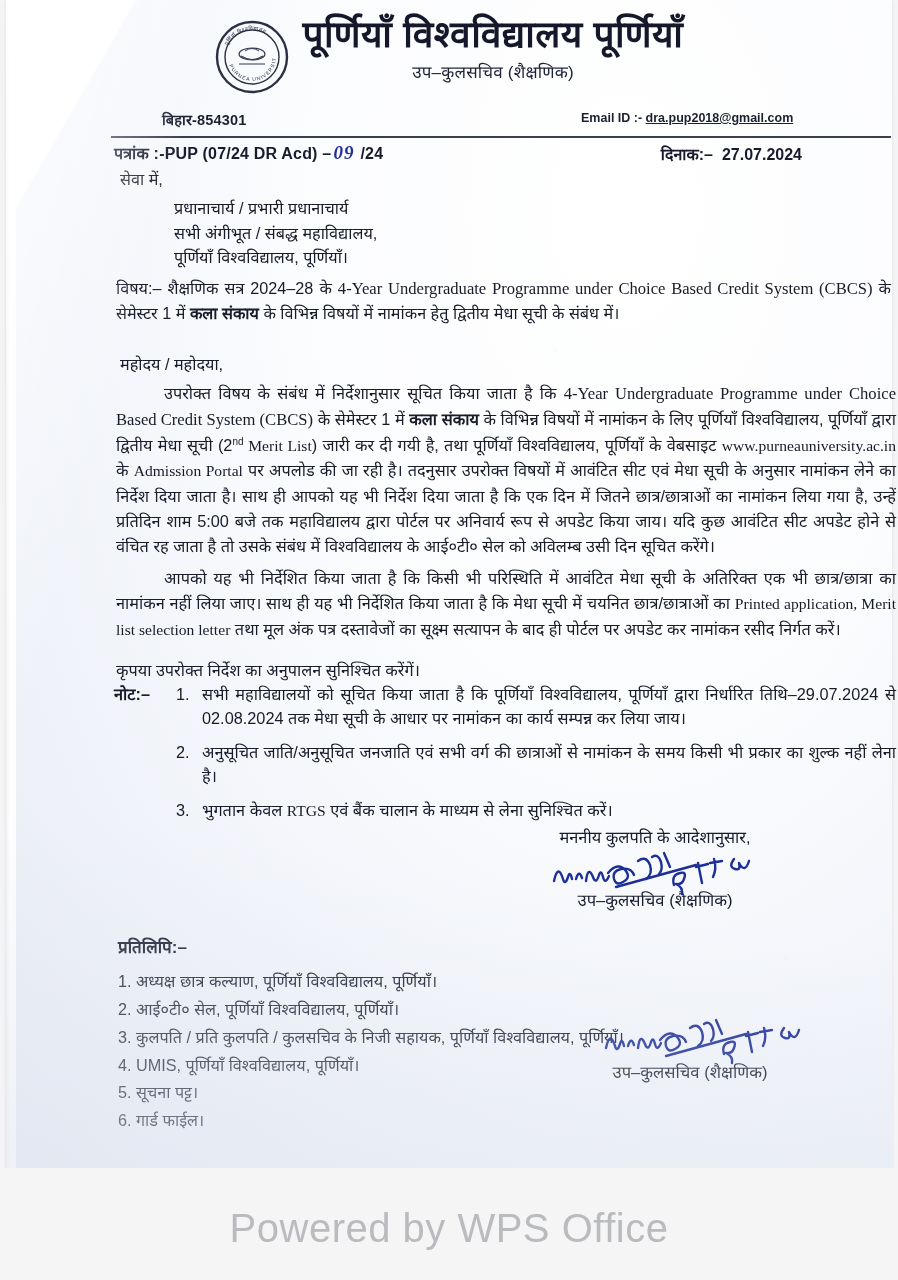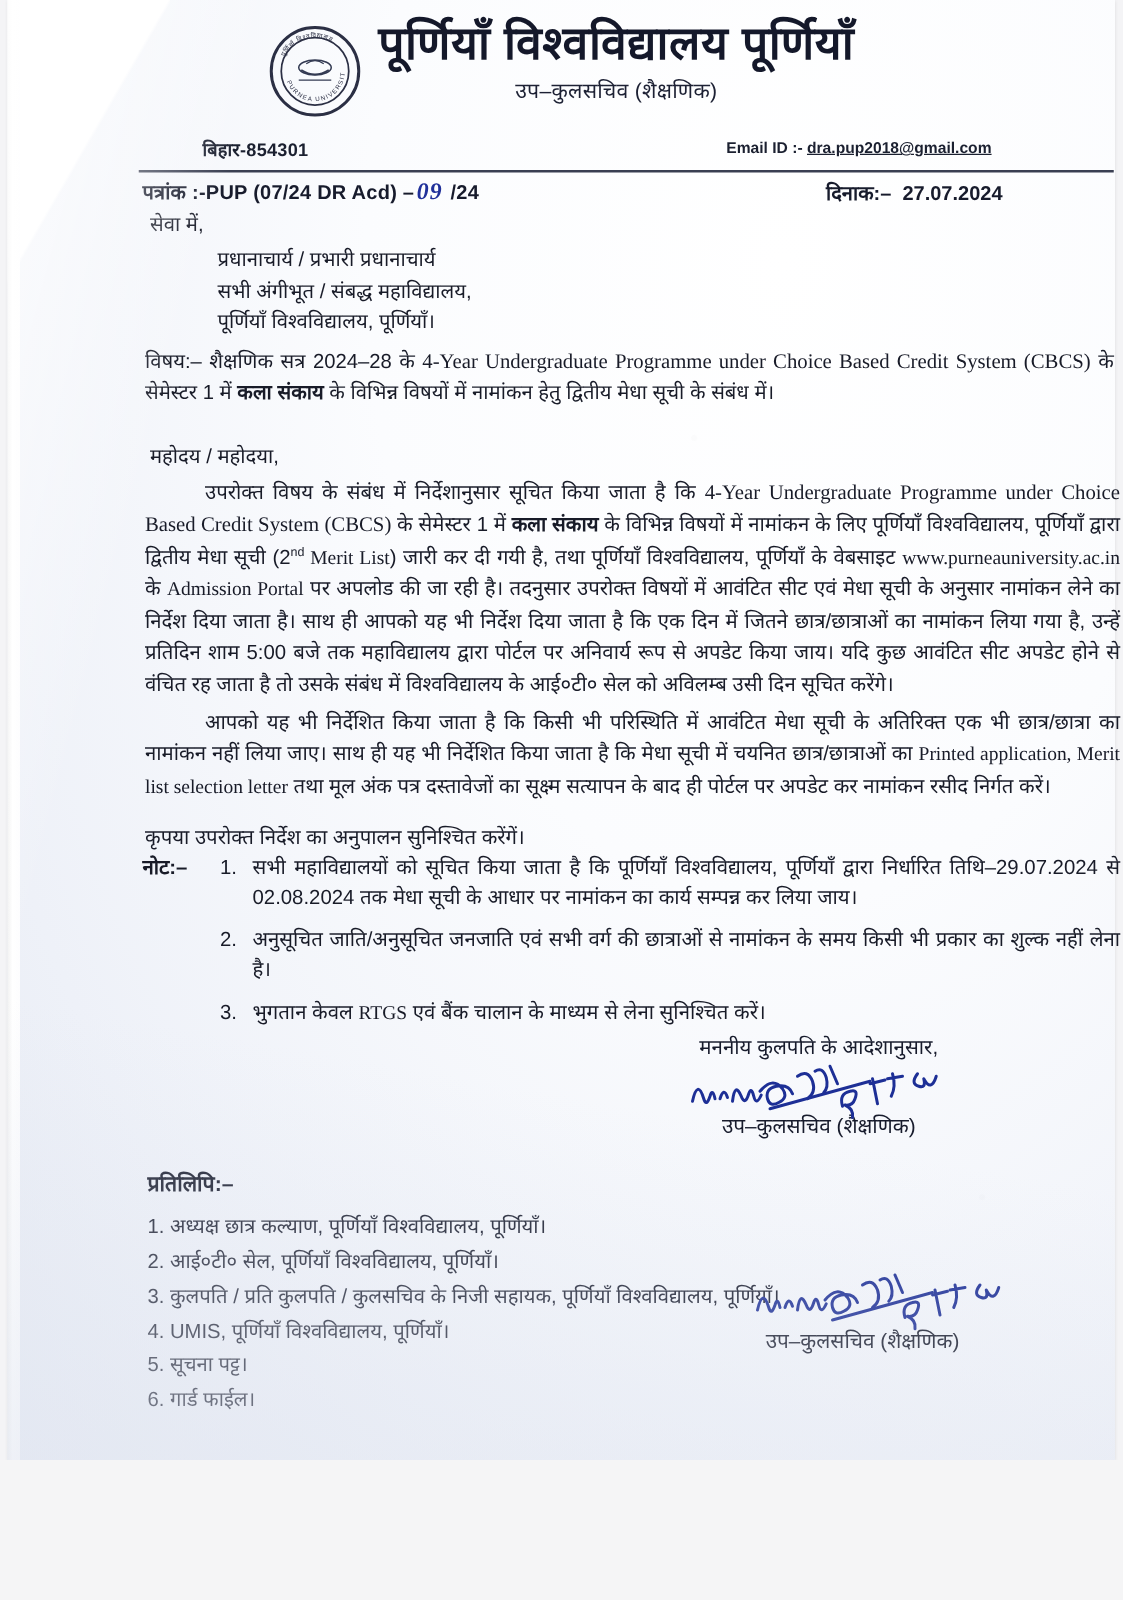--- a/index.html
+++ b/index.html
@@ -491,6 +491,7 @@
   </div>
 
   <div class="wps-bar"></div>
+  <div class="wps-text">Powered by WPS Office</div>
 
 </div>
 

